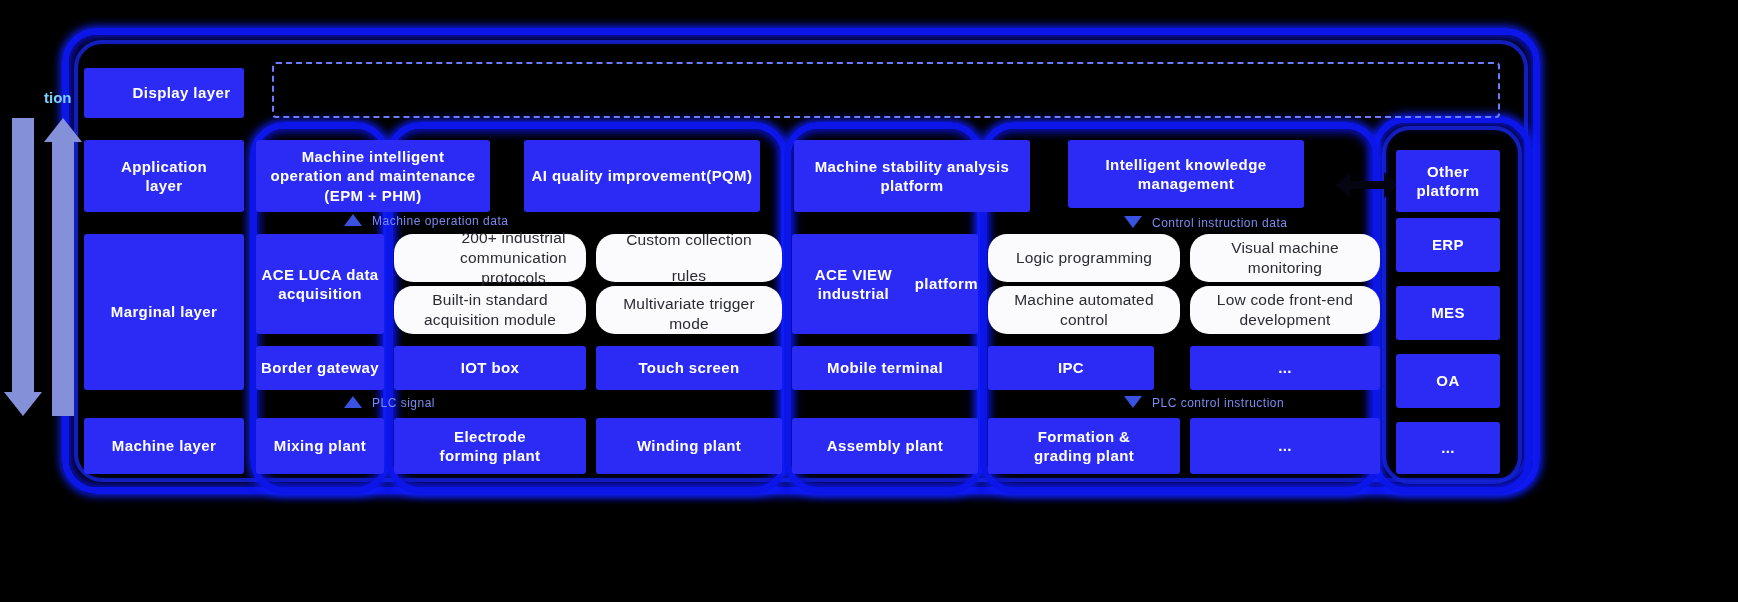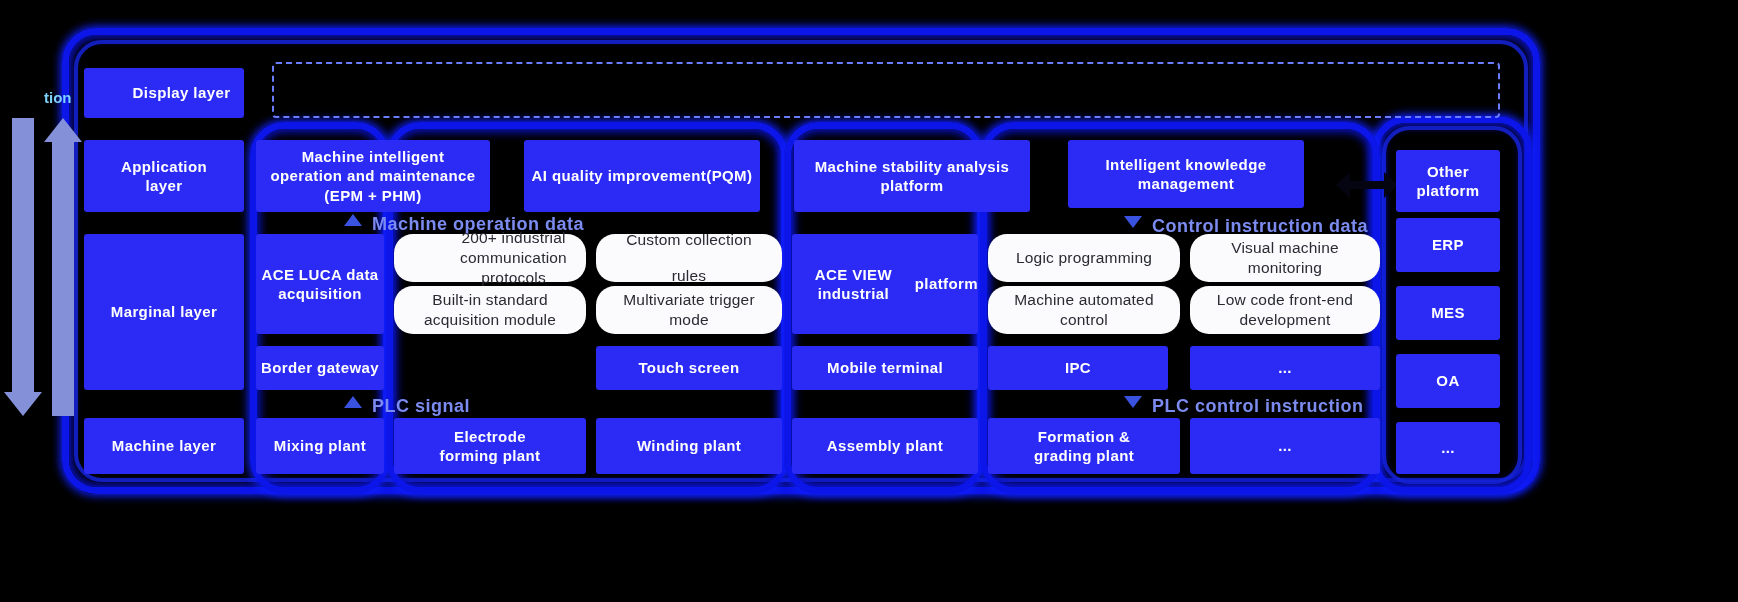--- a/index.html
+++ b/index.html
@@ -63,8 +63,8 @@
   .band-label {
     position: absolute;
     color: #7b8bf0;
-    font-weight: bold;
-    font-size: 18px;
+    font-weight: normal;
+    font-size: 12px;
     letter-spacing: .5px;
     white-space: nowrap;
   }

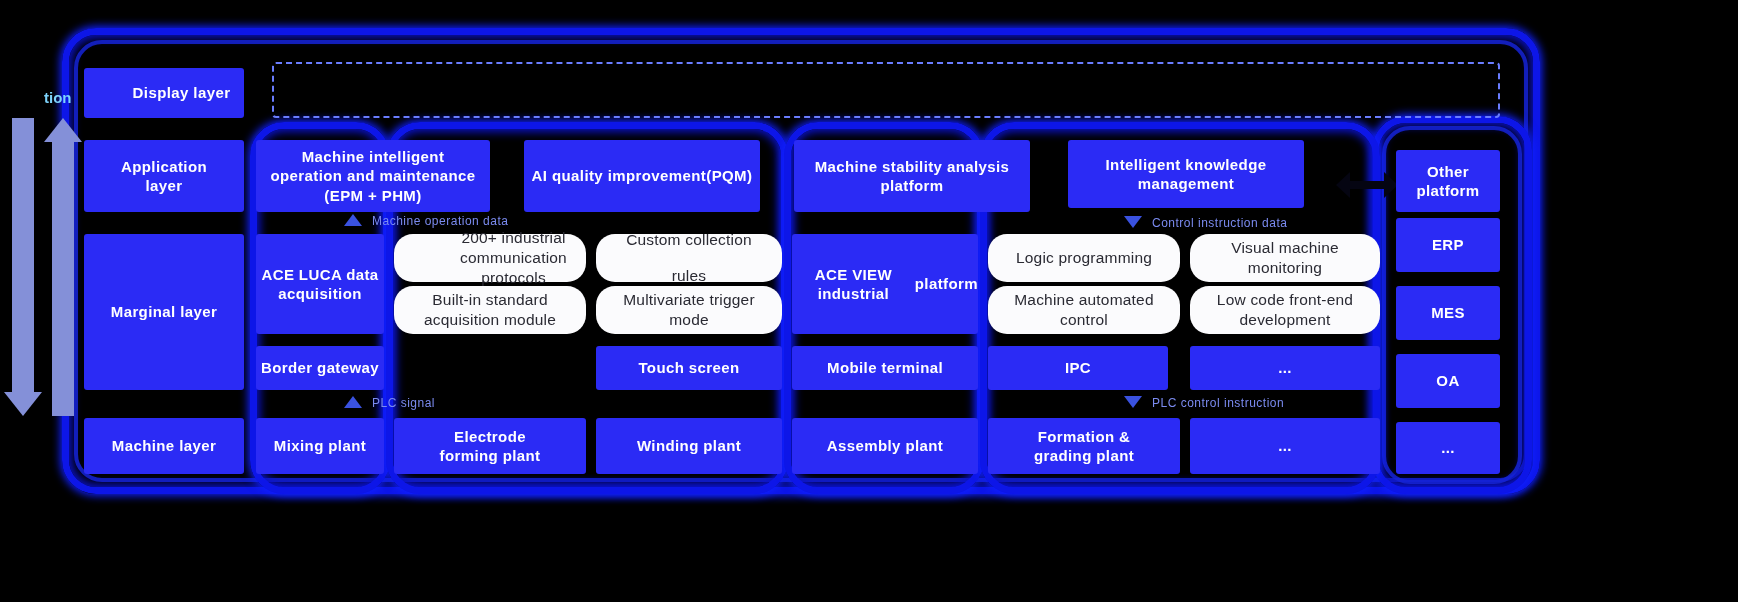--- a/index.html
+++ b/index.html
@@ -204,7 +204,7 @@
     <span>Built-in standard</span>
     <span>acquisition module</span>
   </div>
-  <div class="box box-white" style="left:596px; top:286px; width:186px; height:48px; flex-direction:column;">
+  <div class="box box-white" style="left:596px; top:286px; width:186px; height:48px; flex-direction:column;justify-content:flex-end;">
     <span>Multivariate trigger</span>
     <span>mode</span>
   </div>

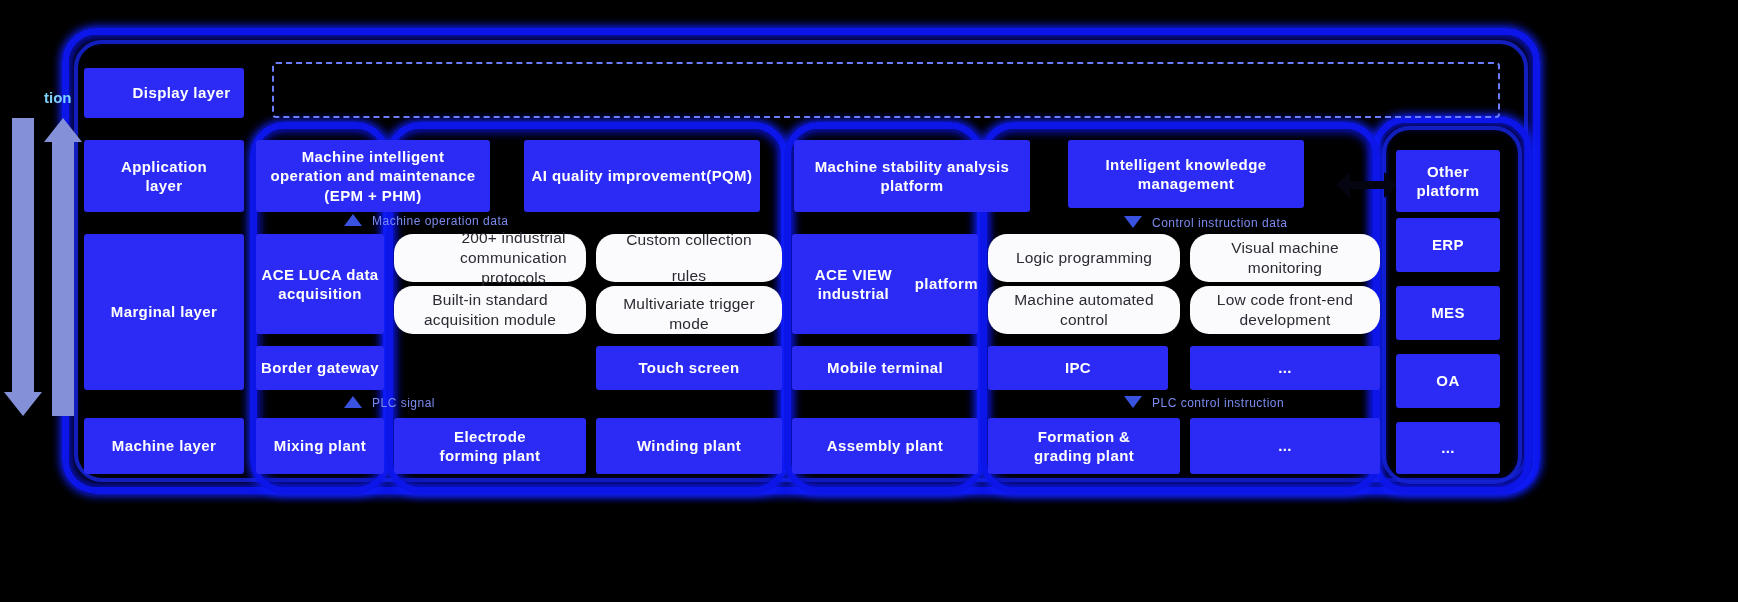--- a/index.html
+++ b/index.html
@@ -231,6 +231,7 @@
   </div>
 
   <div class="box box-blue" style="left:256px; top:346px; width:128px; height:44px;">Border gateway</div>
+  <div class="box box-blue" style="left:394px; top:346px; width:192px; height:44px;">IOT box</div>
   <div class="box box-blue" style="left:596px; top:346px; width:186px; height:44px;">Touch screen</div>
   <div class="box box-blue" style="left:792px; top:346px; width:186px; height:44px;">Mobile terminal</div>
   <div class="box box-blue" style="left:988px; top:346px; width:180px; height:44px;">IPC</div>

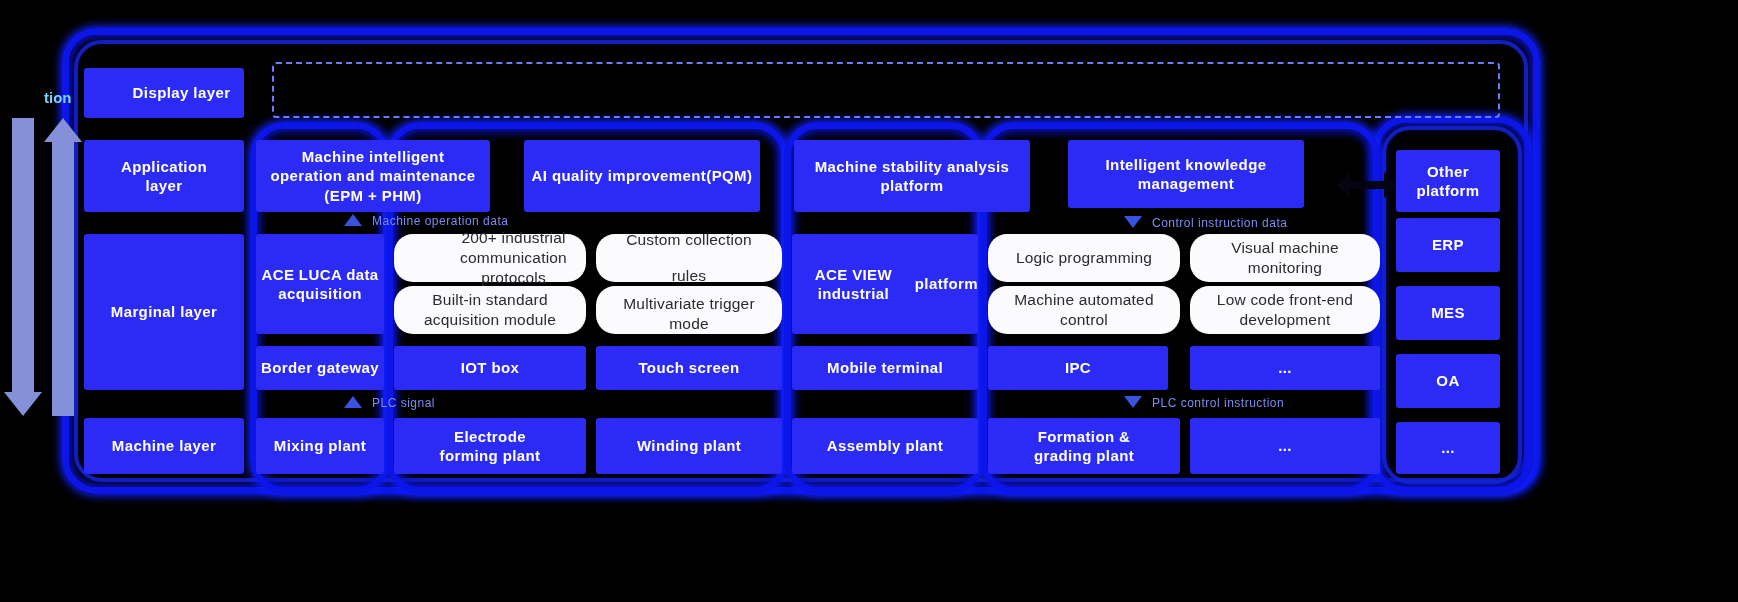--- a/index.html
+++ b/index.html
@@ -234,7 +234,7 @@
   <div class="box box-blue" style="left:394px; top:346px; width:192px; height:44px;">IOT box</div>
   <div class="box box-blue" style="left:596px; top:346px; width:186px; height:44px;">Touch screen</div>
   <div class="box box-blue" style="left:792px; top:346px; width:186px; height:44px;">Mobile terminal</div>
-  <div class="box box-blue" style="left:988px; top:346px; width:180px; height:44px;">IPC</div>
+  <div class="box box-blue" style="left:988px; top:346px; width:166px; height:44px;">IPC</div>
   <div class="box box-blue" style="left:1190px; top:346px; width:190px; height:44px;">...</div>
 
   <div class="band-arrow up" style="left:344px; top:396px;"></div>

